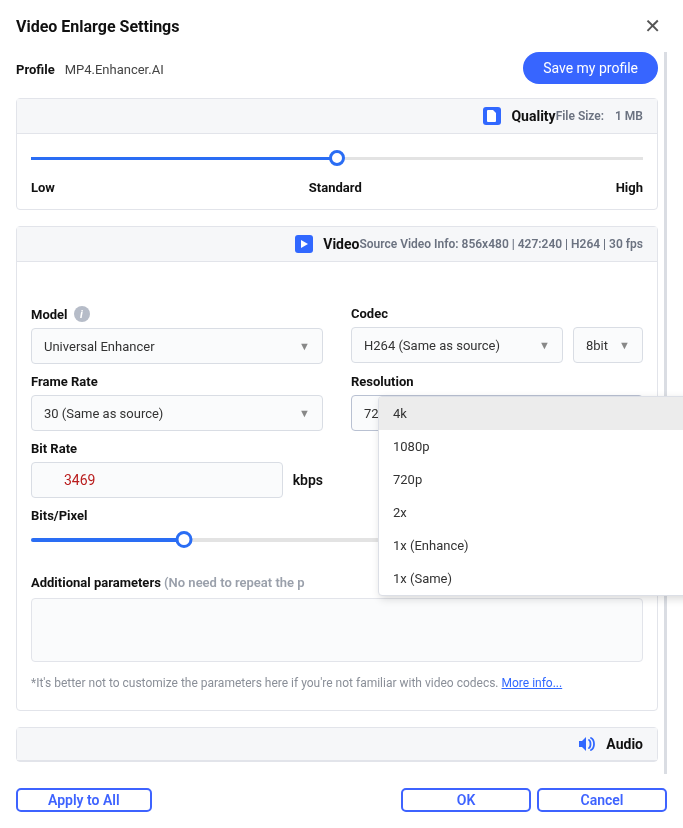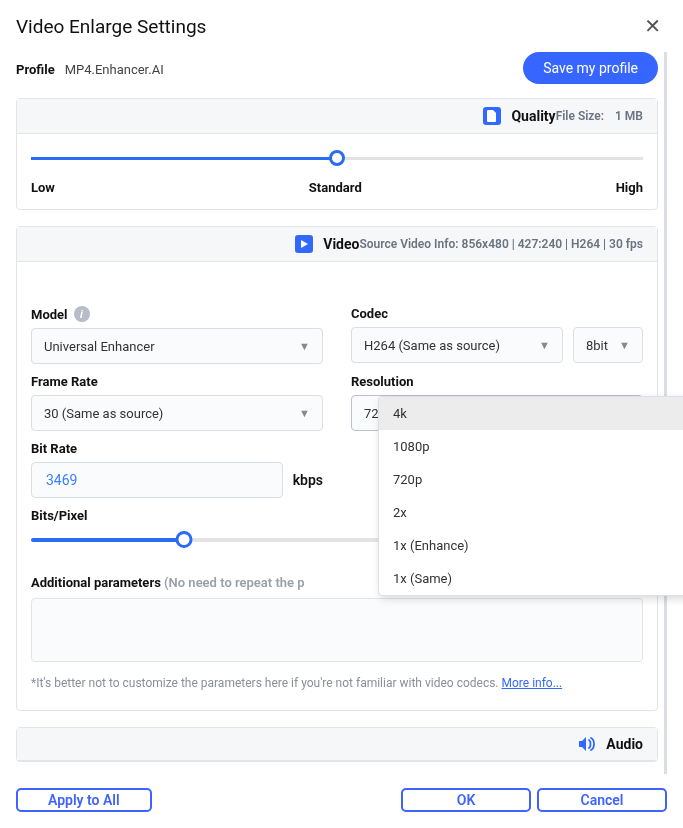--- a/index.html
+++ b/index.html
@@ -7,7 +7,7 @@
 
   .dialog { width: 100%; height: 100%; padding: 14px 16px 0 16px; display: flex; flex-direction: column; }
   .dlg-header { display: flex; justify-content: space-between; align-items: center; margin-bottom: 14px; }
-  .dlg-title { font-size: 19px; font-weight: 400; }
+  .dlg-title { font-size: 16px; font-weight: 700; }
   .close-x { font-size: 20px; color: #555; cursor: pointer; padding: 0 6px; }
 
   .scroll-area { flex: 1 1 auto; overflow: hidden; border-right: 3px solid #dadde3; padding-right: 6px; }

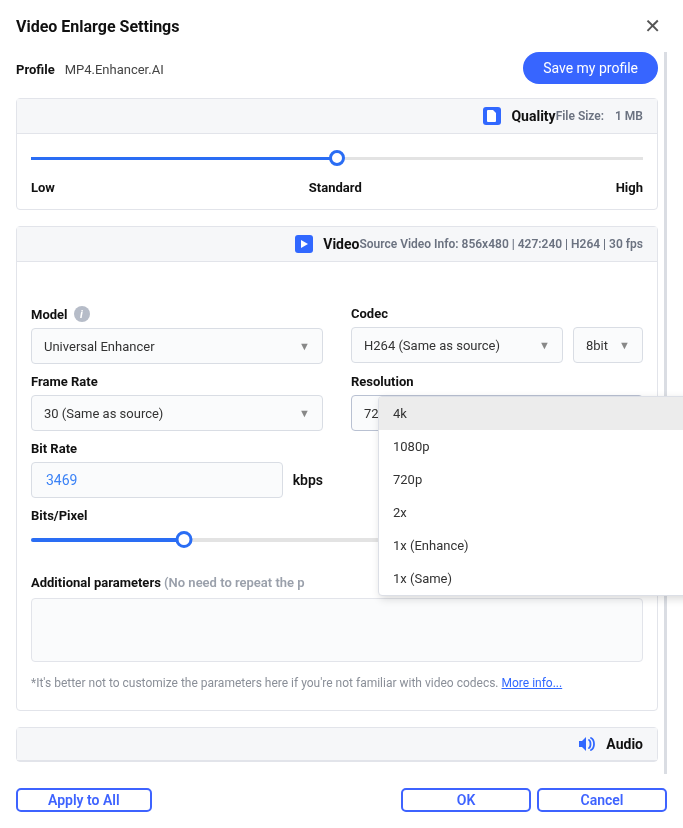--- a/index.html
+++ b/index.html
@@ -40,7 +40,7 @@
 
   .select, .text-input { width:100%; height:36px; border:1px solid #d9dde4; border-radius:4px; background:#fafbfc; padding: 0 12px; font-size:13px; color:#333; display:flex; align-items:center; justify-content:space-between; cursor:pointer; }
   .select .caret { color:#888; font-size:11px; }
-  .text-input input { border:none; background:transparent; outline:none; width:100%; font-size:14px; color:#3b82f6; }
+  .text-input input { border:none; background:transparent; outline:none; width:100%; font-size:14px; color:#b91c1c;margin-left:18px; }
   .bitrate-row { display:flex; align-items:center; gap:10px; }
   .bitrate-row .text-input { flex:1; }
   .unit { font-size:14px; font-weight:600; }

